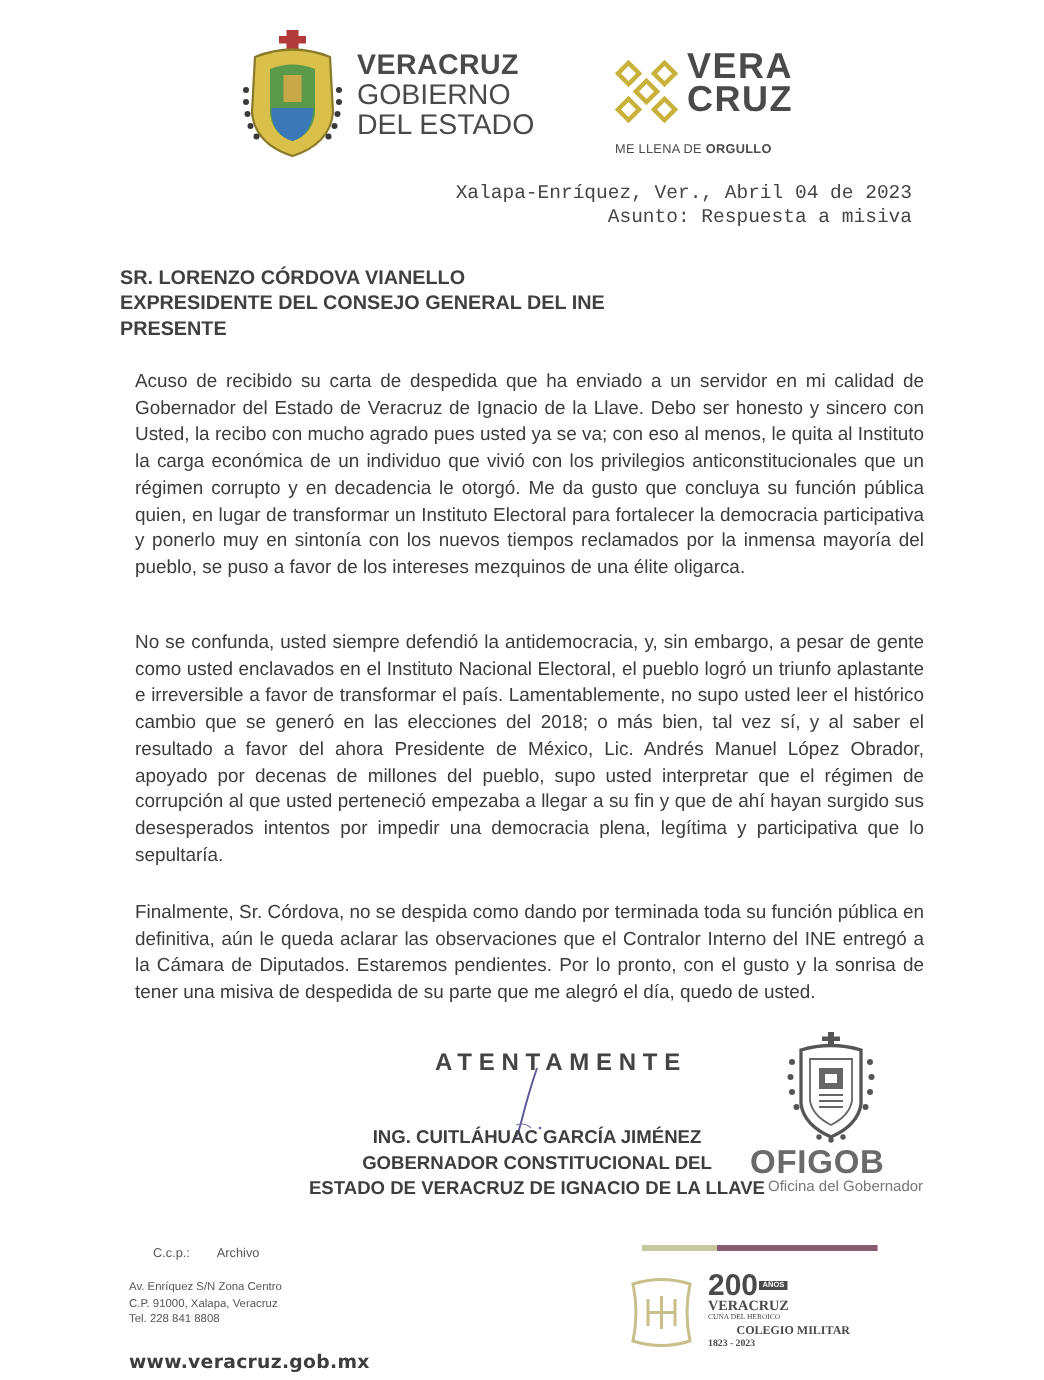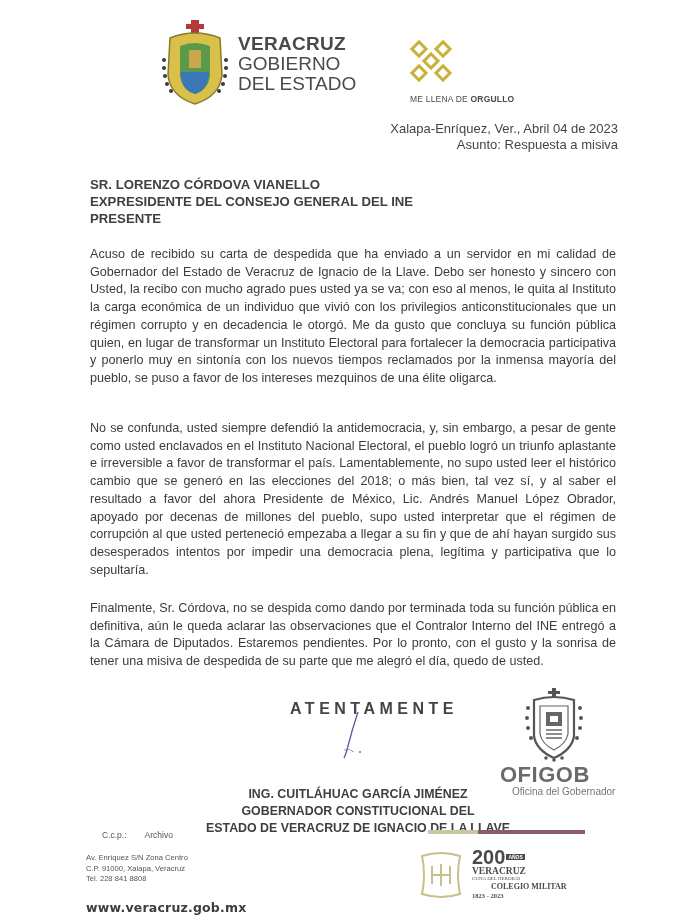--- a/index.html
+++ b/index.html
@@ -102,6 +102,10 @@
         <rect x="16" y="16" width="10" height="10" transform="rotate(45 21 21)"></rect>
       </g>
     </svg>
+    <div class="brand-word">
+      <span>VERA</span>
+      <span>CRUZ</span>
+    </div>
     <div class="brand-tag">
       <span>ME LLENA DE </span><b>ORGULLO</b>
     </div>

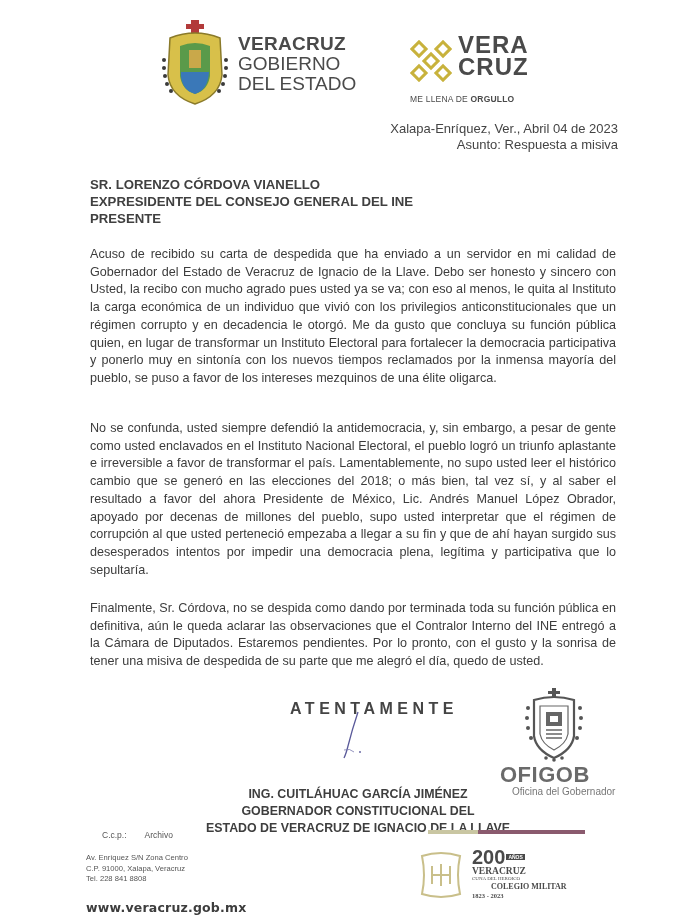--- a/index.html
+++ b/index.html
@@ -20,7 +20,7 @@
     .brand-tag b { font-weight: bold; }
 
     
-    .meta { position: absolute; right: 78px; top: 121px; text-align: right; font-family: Liberation Sans, sans-serif; font-size: 13px; line-height: 16px; color: #444; }
+    .meta { position: absolute; right: 88px; top: 121px; text-align: right; font-family: Liberation Mono, monospace; font-size: 13px; line-height: 16px; color: #444; }
 
     
     .addressee { position: absolute; left: 90px; top: 176px; font-family: "Liberation Sans", sans-serif; font-weight: bold; font-size: 13.2px; line-height: 17px; color: #404040; }

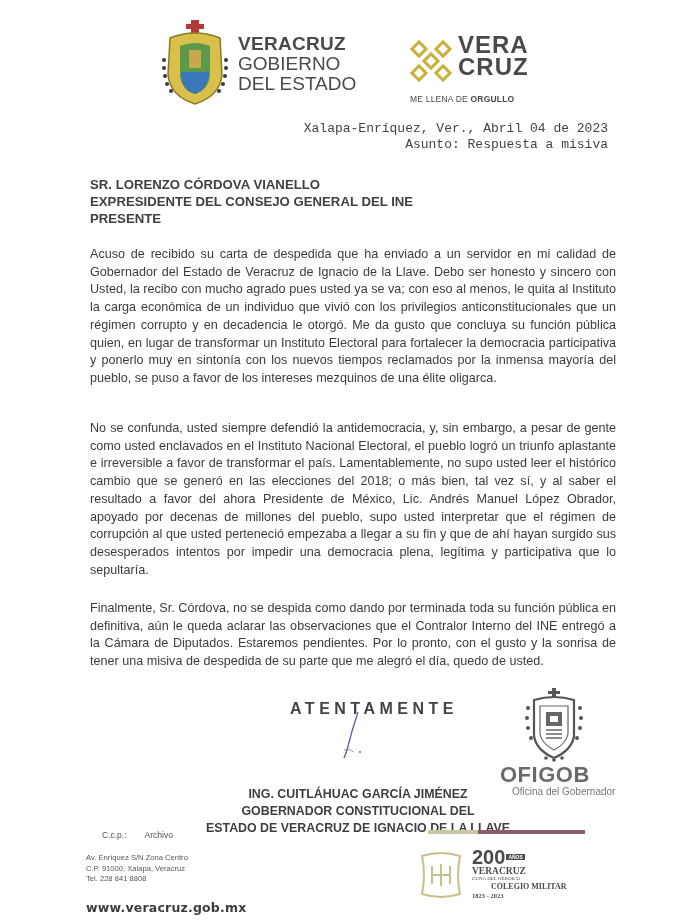--- a/index.html
+++ b/index.html
@@ -23,7 +23,7 @@
     .meta { position: absolute; right: 88px; top: 121px; text-align: right; font-family: Liberation Mono, monospace; font-size: 13px; line-height: 16px; color: #444; }
 
     
-    .addressee { position: absolute; left: 90px; top: 176px; font-family: "Liberation Sans", sans-serif; font-weight: bold; font-size: 13.2px; line-height: 17px; color: #404040; }
+    .addressee { position: absolute; left: 80px; top: 176px; font-family: "Liberation Sans", sans-serif; font-weight: bold; font-size: 13.2px; line-height: 17px; color: #404040; }
     .addressee span { display: block; }
 
     

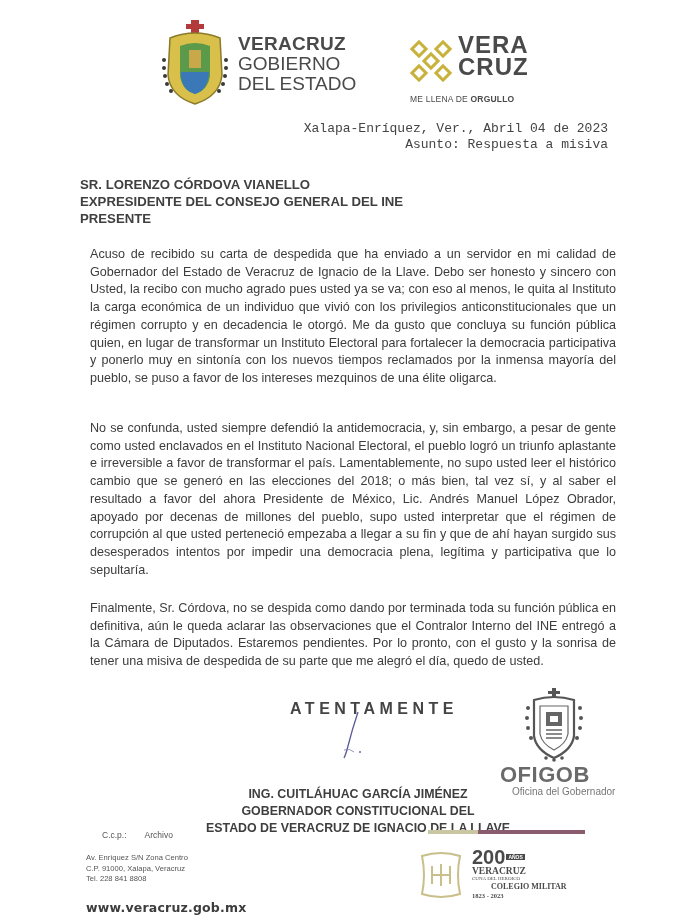--- a/index.html
+++ b/index.html
@@ -35,7 +35,7 @@
     
     .atentamente { position: absolute; left: 290px; top: 700px; font-family: "Liberation Sans", sans-serif; font-weight: bold; font-size: 16px; letter-spacing: 4.5px; color: #444; }
     .signature-mark { position: absolute; left: 330px; top: 710px; width: 40px; height: 50px; }
-    .signer { position: absolute; left: 198px; top: 786px; width: 320px; text-align: center; font-family: "Liberation Sans", sans-serif; font-weight: bold; font-size: 12.4px; line-height: 17px; color: #3e3e3e; }
+    .signer { position: absolute; left: 198px; top: 750px; width: 320px; text-align: center; font-family: "Liberation Sans", sans-serif; font-weight: bold; font-size: 12.4px; line-height: 17px; color: #3e3e3e; }
     .signer span { display: block; white-space: nowrap; }
 
     .seal { position: absolute; left: 524px; top: 688px; width: 60px; height: 74px; }

